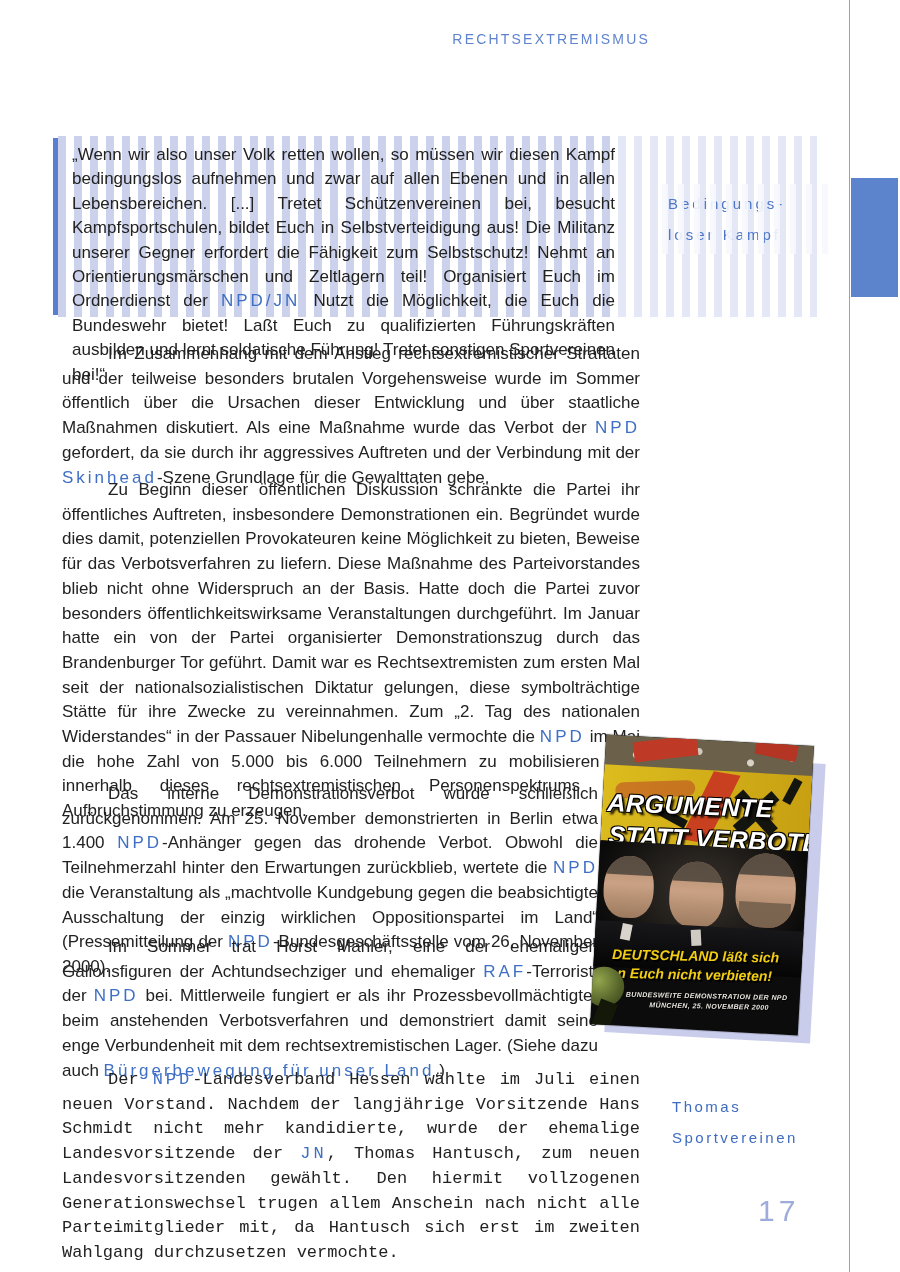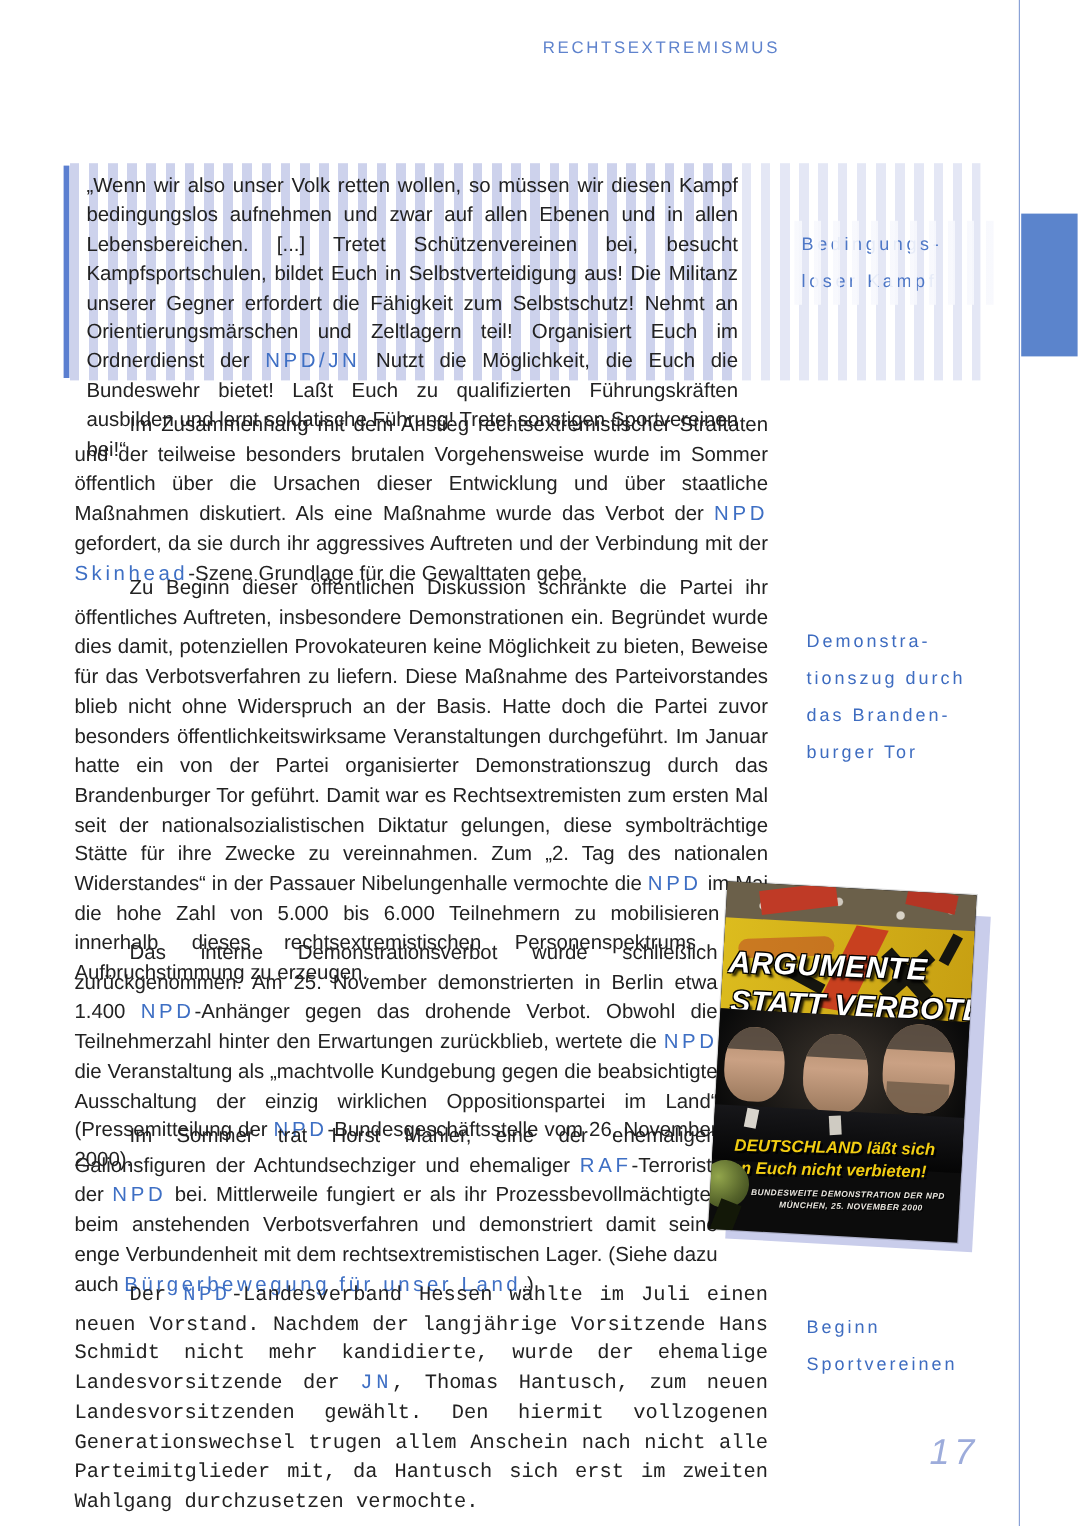--- a/index.html
+++ b/index.html
@@ -128,12 +128,6 @@
   <div class="abs para p4"><span>Im Sommer trat Horst Mahler, eine der ehemaligen Galionsfiguren der Achtundsechziger und ehemaliger </span><span class="b">RAF</span><span>-Terrorist, der </span><span class="b">NPD</span><span> bei. Mittlerweile fungiert er als ihr Prozessbevollmächtigter beim anstehenden Verbotsverfahren und demonstriert damit seine enge Verbundenheit mit dem rechtsextremistischen Lager. (Siehe dazu auch </span><span class="b">Bürgerbewegung für unser Land</span><span>.)</span></div>
   <div class="abs para p5"><span>Der </span><span class="b">NPD</span><span>-Landesverband Hessen wählte im Juli einen neuen Vorstand. Nachdem der langjährige Vorsitzende Hans Schmidt nicht mehr kandidierte, wurde der ehemalige Landesvorsitzende der </span><span class="b">JN</span><span>, Thomas Hantusch, zum neuen Landesvorsitzenden gewählt. Den hiermit vollzogenen Generationswechsel trugen allem Anschein nach nicht alle Parteimitglieder mit, da Hantusch sich erst im zweiten Wahlgang durchzusetzen vermochte.</span></div>
 
-  <div class="abs mnote note2">
-      <div>Demonstra-</div>
-      <div>tionszug durch</div>
-      <div>das Branden-</div>
-      <div>burger Tor</div>
-    </div>
   <div class="abs mnote note3">
       <div>Beginn</div>
       <div>Sportvereinen</div>

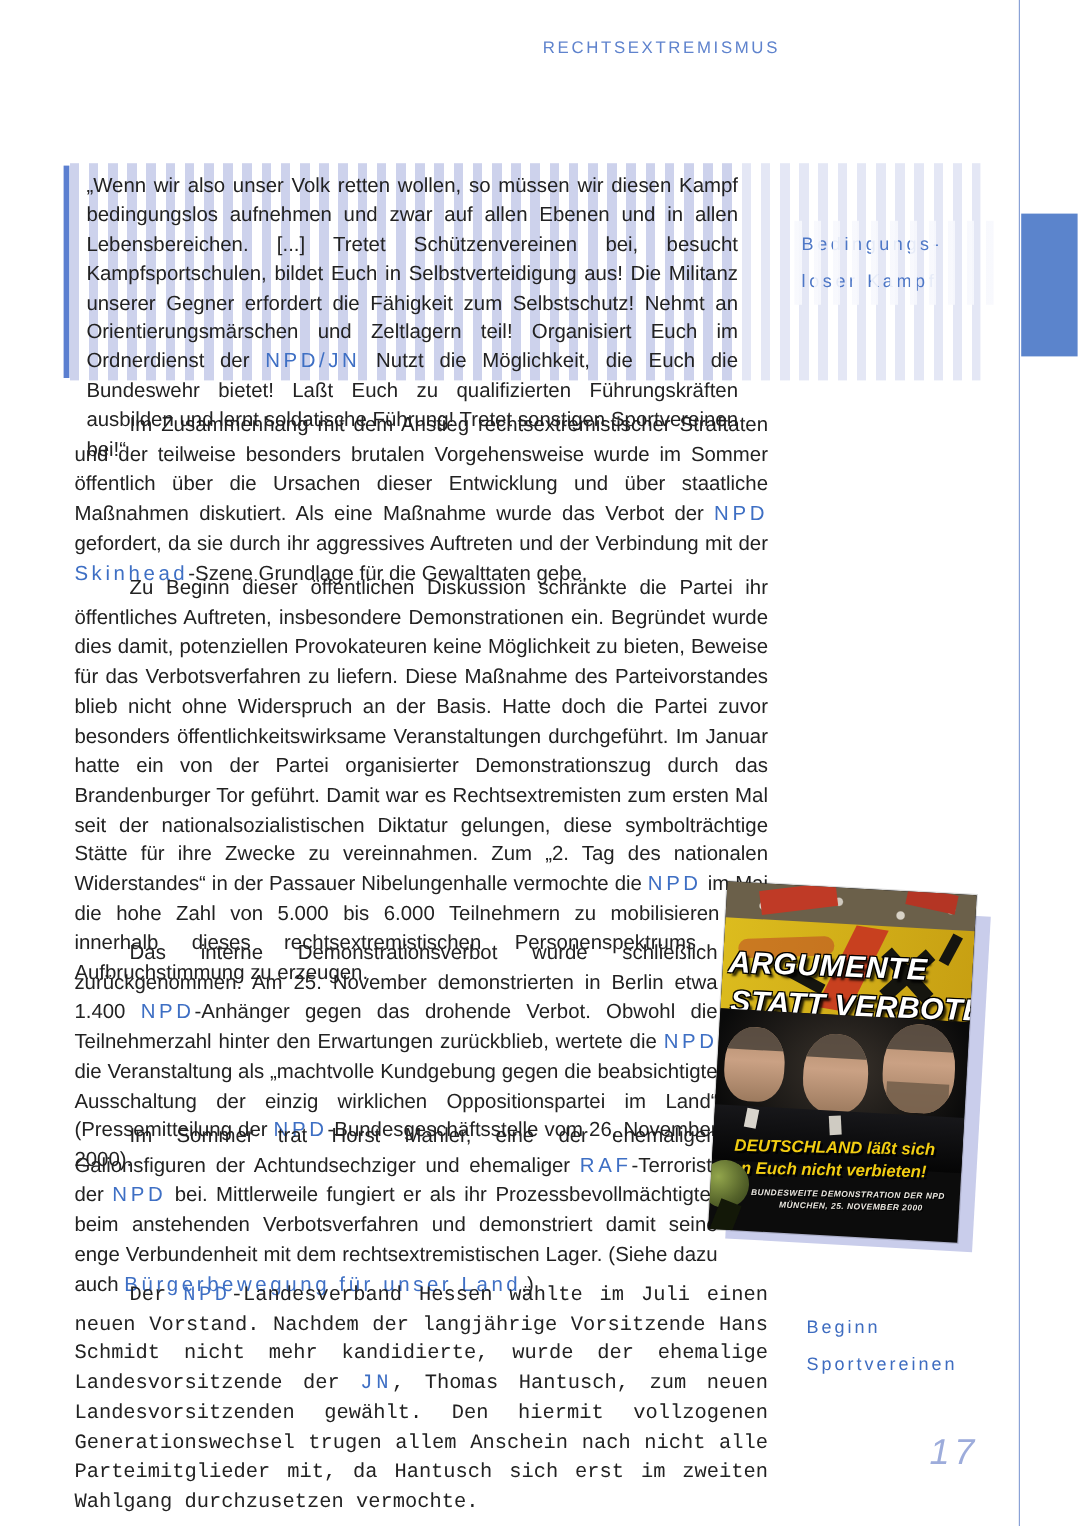--- a/index.html
+++ b/index.html
@@ -129,7 +129,7 @@
   <div class="abs para p5"><span>Der </span><span class="b">NPD</span><span>-Landesverband Hessen wählte im Juli einen neuen Vorstand. Nachdem der langjährige Vorsitzende Hans Schmidt nicht mehr kandidierte, wurde der ehemalige Landesvorsitzende der </span><span class="b">JN</span><span>, Thomas Hantusch, zum neuen Landesvorsitzenden gewählt. Den hiermit vollzogenen Generationswechsel trugen allem Anschein nach nicht alle Parteimitglieder mit, da Hantusch sich erst im zweiten Wahlgang durchzusetzen vermochte.</span></div>
 
   <div class="abs mnote note3">
-      <div>Beginn</div>
+      <div>Thomas</div>
       <div>Sportvereinen</div>
     </div>
 

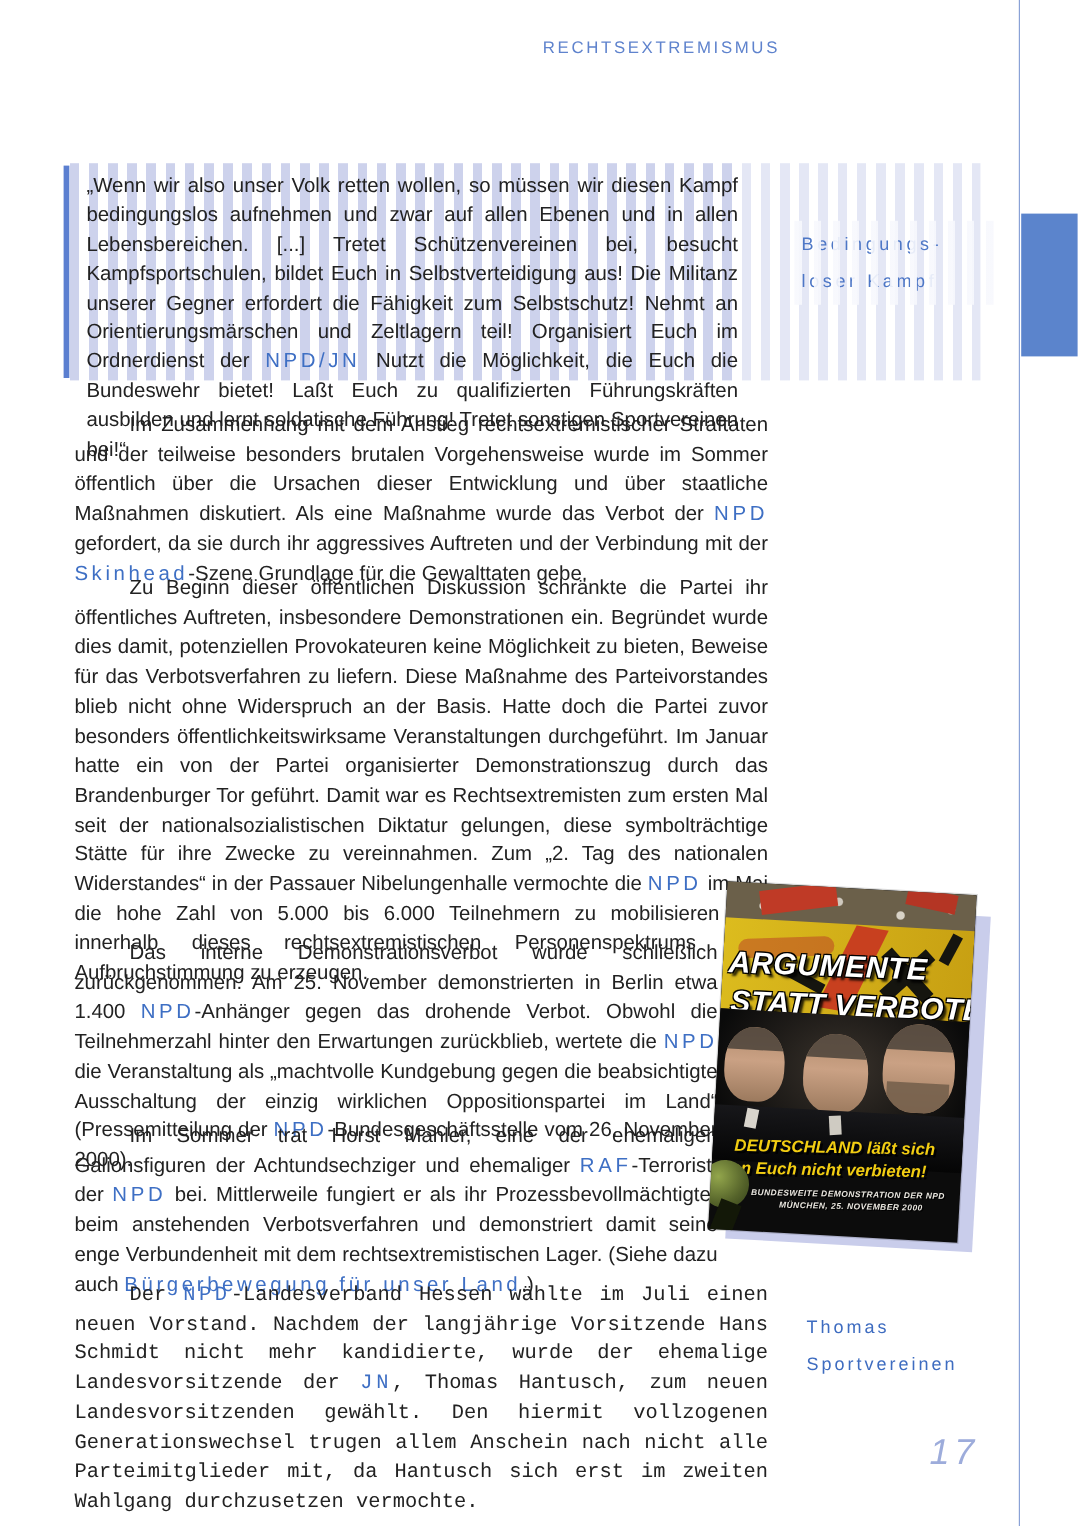--- a/index.html
+++ b/index.html
@@ -49,7 +49,7 @@
   .note3{top:1091px;}
 
   
-  .pagenum{left:758px;top:1194px;width:58px;font-size:30px;letter-spacing:4px;color:#9dacdb;text-align:right;font-style:italic;}
+  .pagenum{left:758px;top:1194px;width:58px;font-size:30px;letter-spacing:4px;color:#9dacdb;}
 
   
   .poster-shadow{left:612px;top:758px;width:206px;height:280px;background:#c9cdeb;transform:rotate(3.2deg);}

